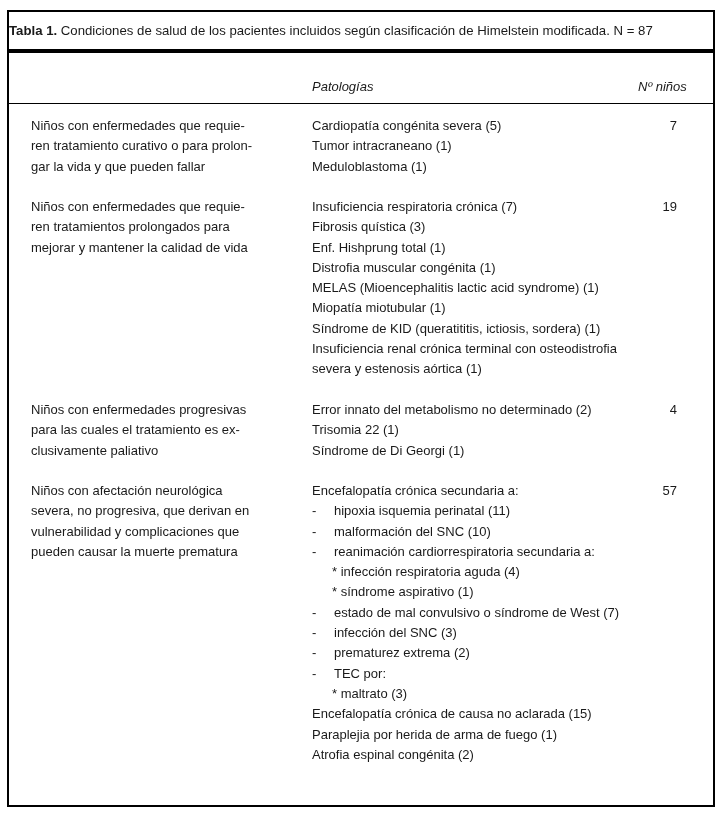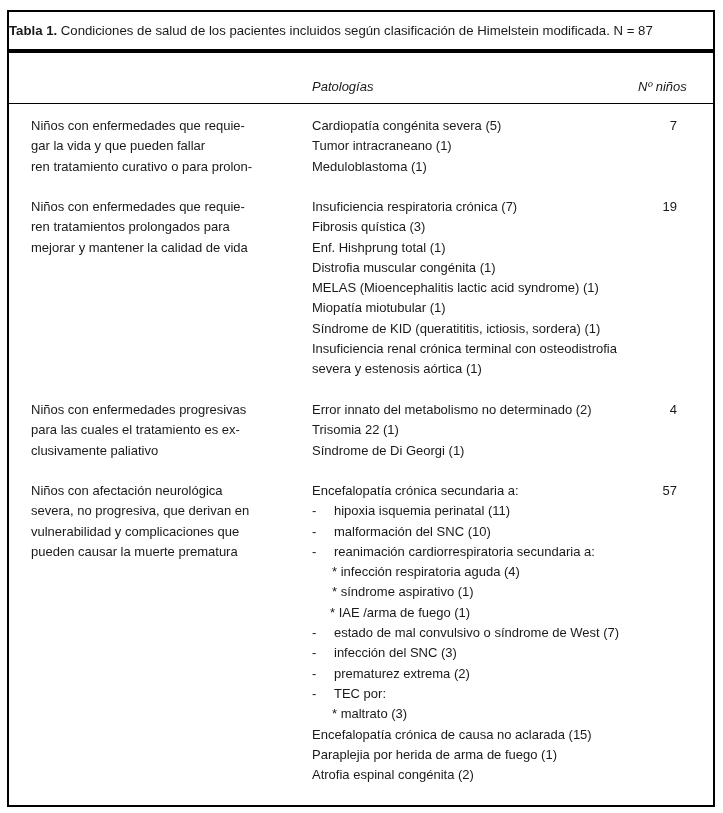--- a/index.html
+++ b/index.html
@@ -39,8 +39,8 @@
   <div class="group" style="top:104px">
     <div class="cat">
         <div>Niños con enfermedades que requie-</div>
+        <div>ren tratamiento curativo o para prolon-</div>
         <div>gar la vida y que pueden fallar</div>
-        <div>ren tratamiento curativo o para prolon-</div>
       </div>
     <div class="pats">
         <div><span>Cardiopatía congénita severa (5)</span></div>

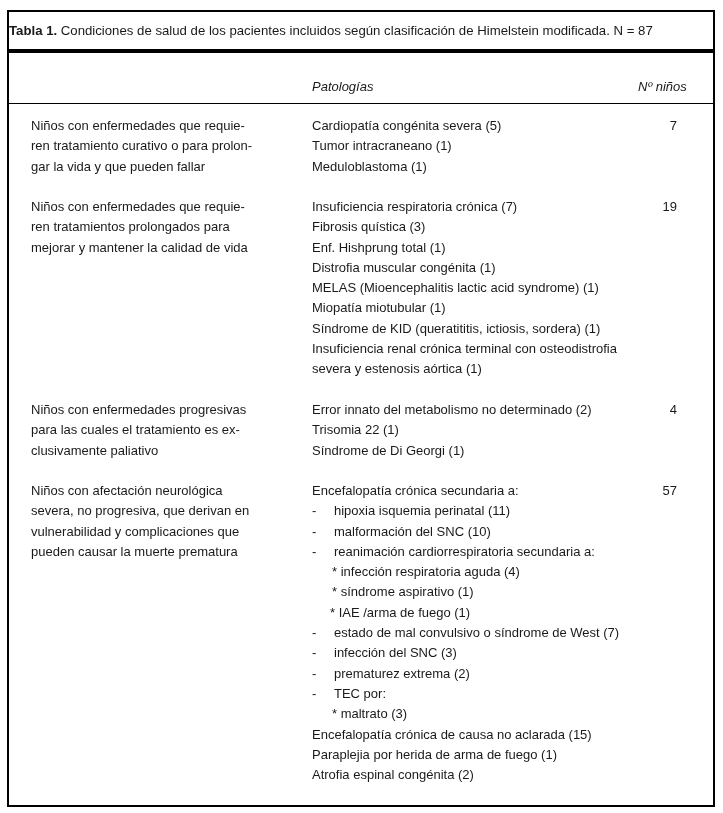--- a/index.html
+++ b/index.html
@@ -95,7 +95,6 @@
         <div><span class="dash">-</span><span>reanimación cardiorrespiratoria   secundaria a:</span></div>
         <div class="star1"><span>* infección  respiratoria aguda  (4)</span></div>
         <div class="star1"><span>* síndrome aspirativo (1)</span></div>
-        <div class="star2"><span>* IAE /arma de fuego (1)</span></div>
         <div><span class="dash">-</span><span>estado de mal convulsivo o síndrome  de West (7)</span></div>
         <div><span class="dash">-</span><span>infección del SNC (3)</span></div>
         <div><span class="dash">-</span><span>prematurez extrema (2)</span></div>

